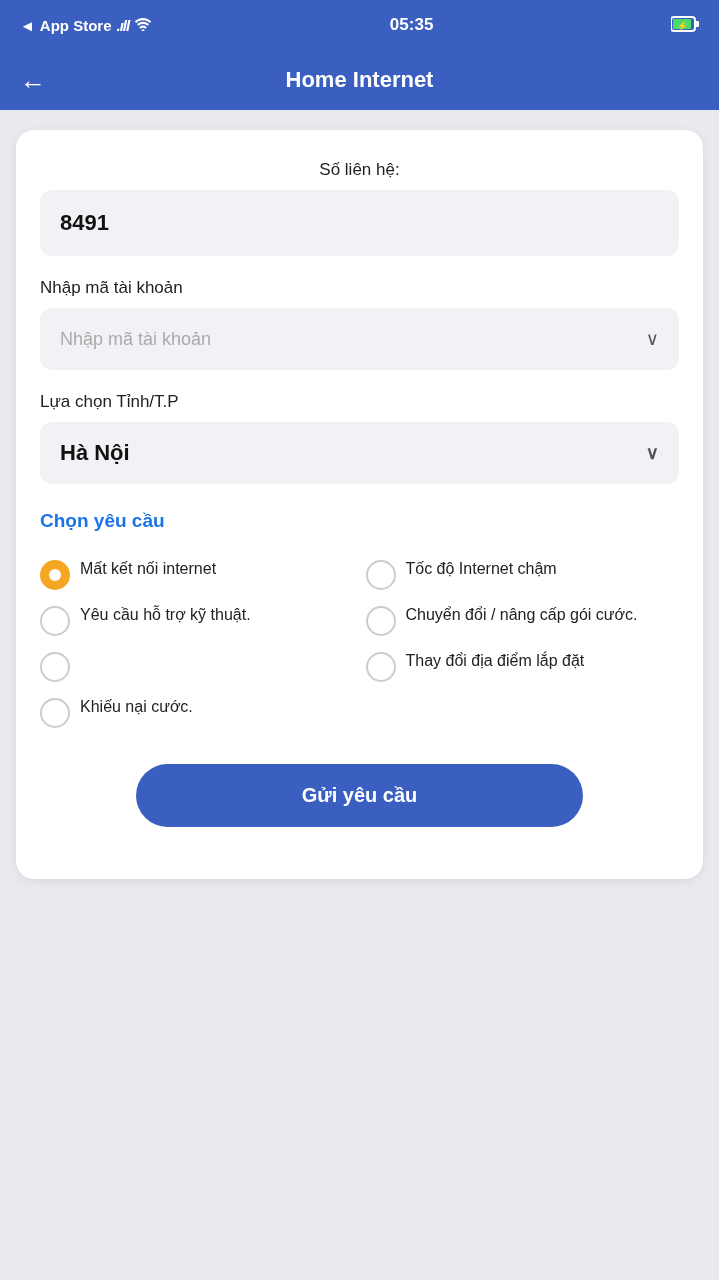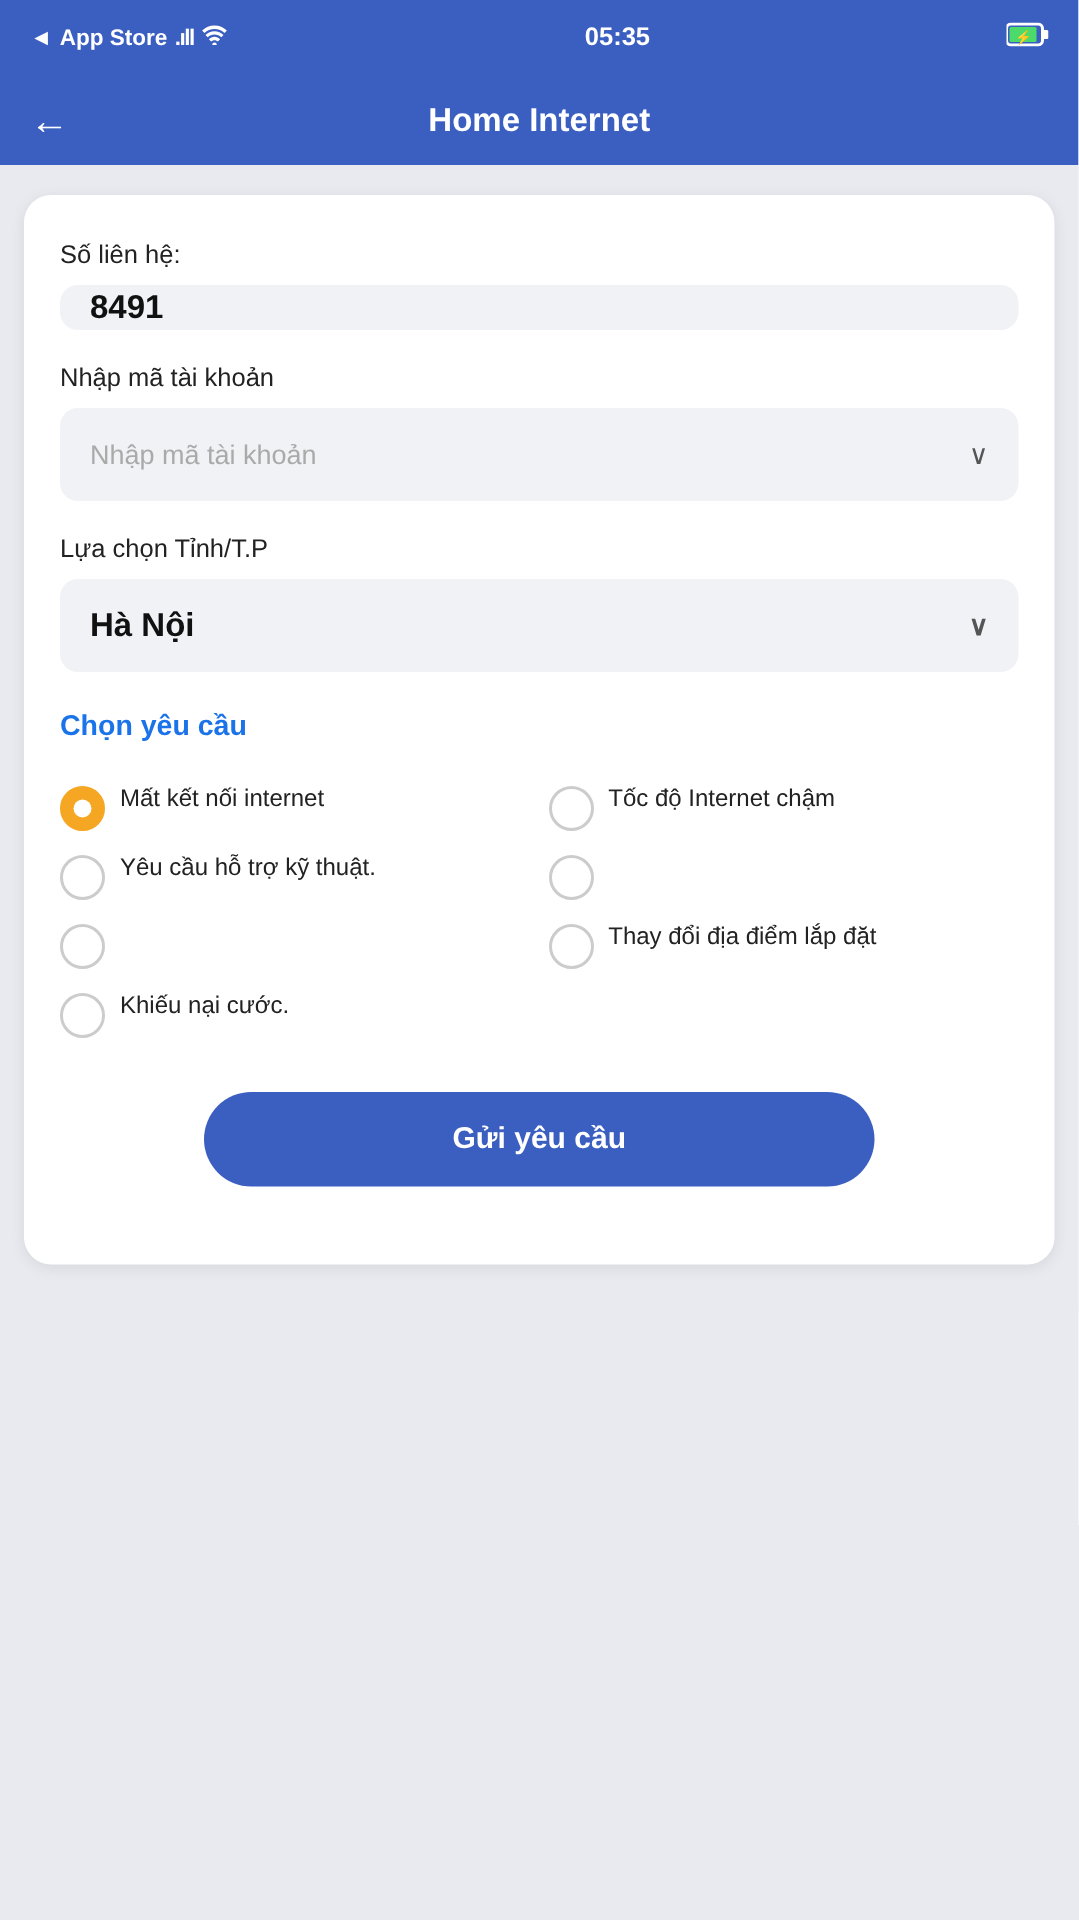--- a/index.html
+++ b/index.html
@@ -183,7 +183,7 @@
     }
 
     
-    .signal { letter-spacing: -1px; }
+    .signal { letter-spacing: -1px; font-style: italic; }
   </style>
 </head>
 <body>

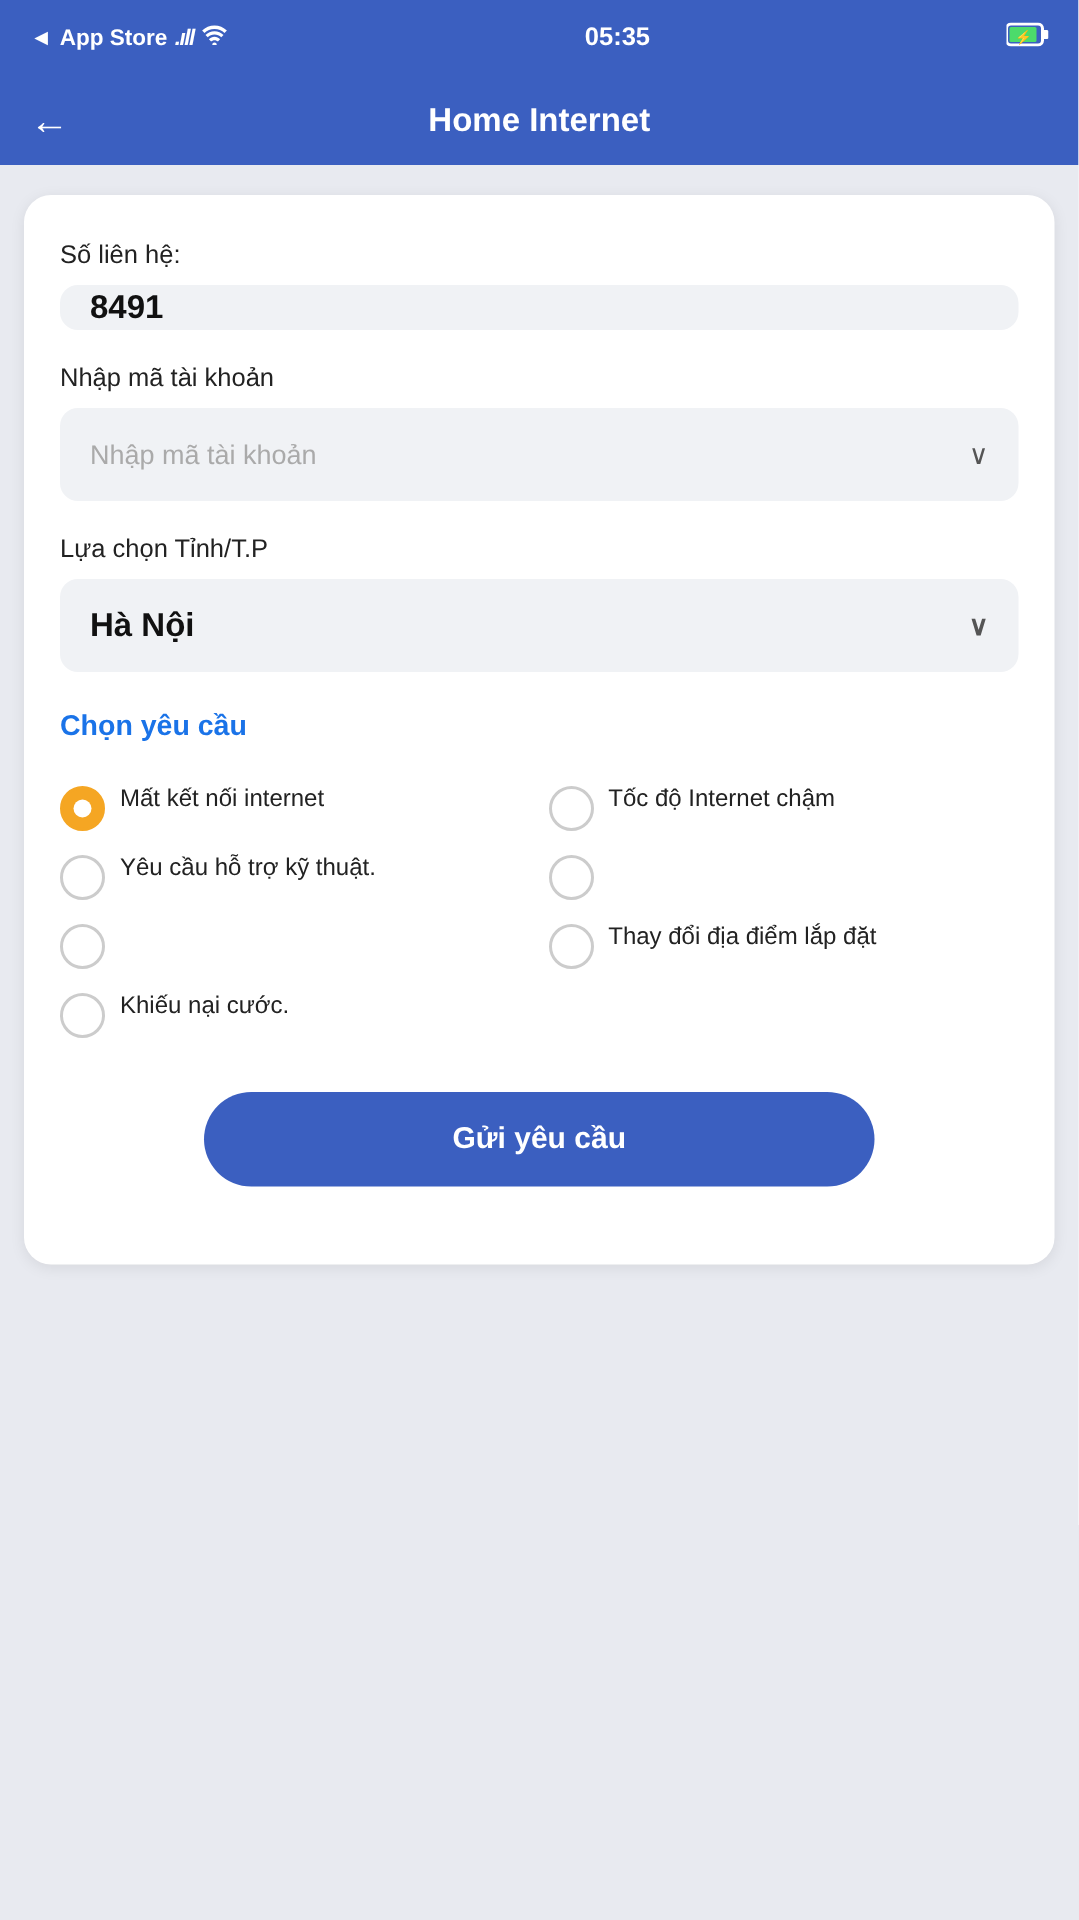--- a/index.html
+++ b/index.html
@@ -75,7 +75,7 @@
       margin-bottom: 10px;
       margin-top: 22px;
     }
-    .field-label:first-child { margin-top: 0; }
+    .field-label:first-child { margin-top: 0; text-align: center; }
 
     .text-input {
       width: 100%;

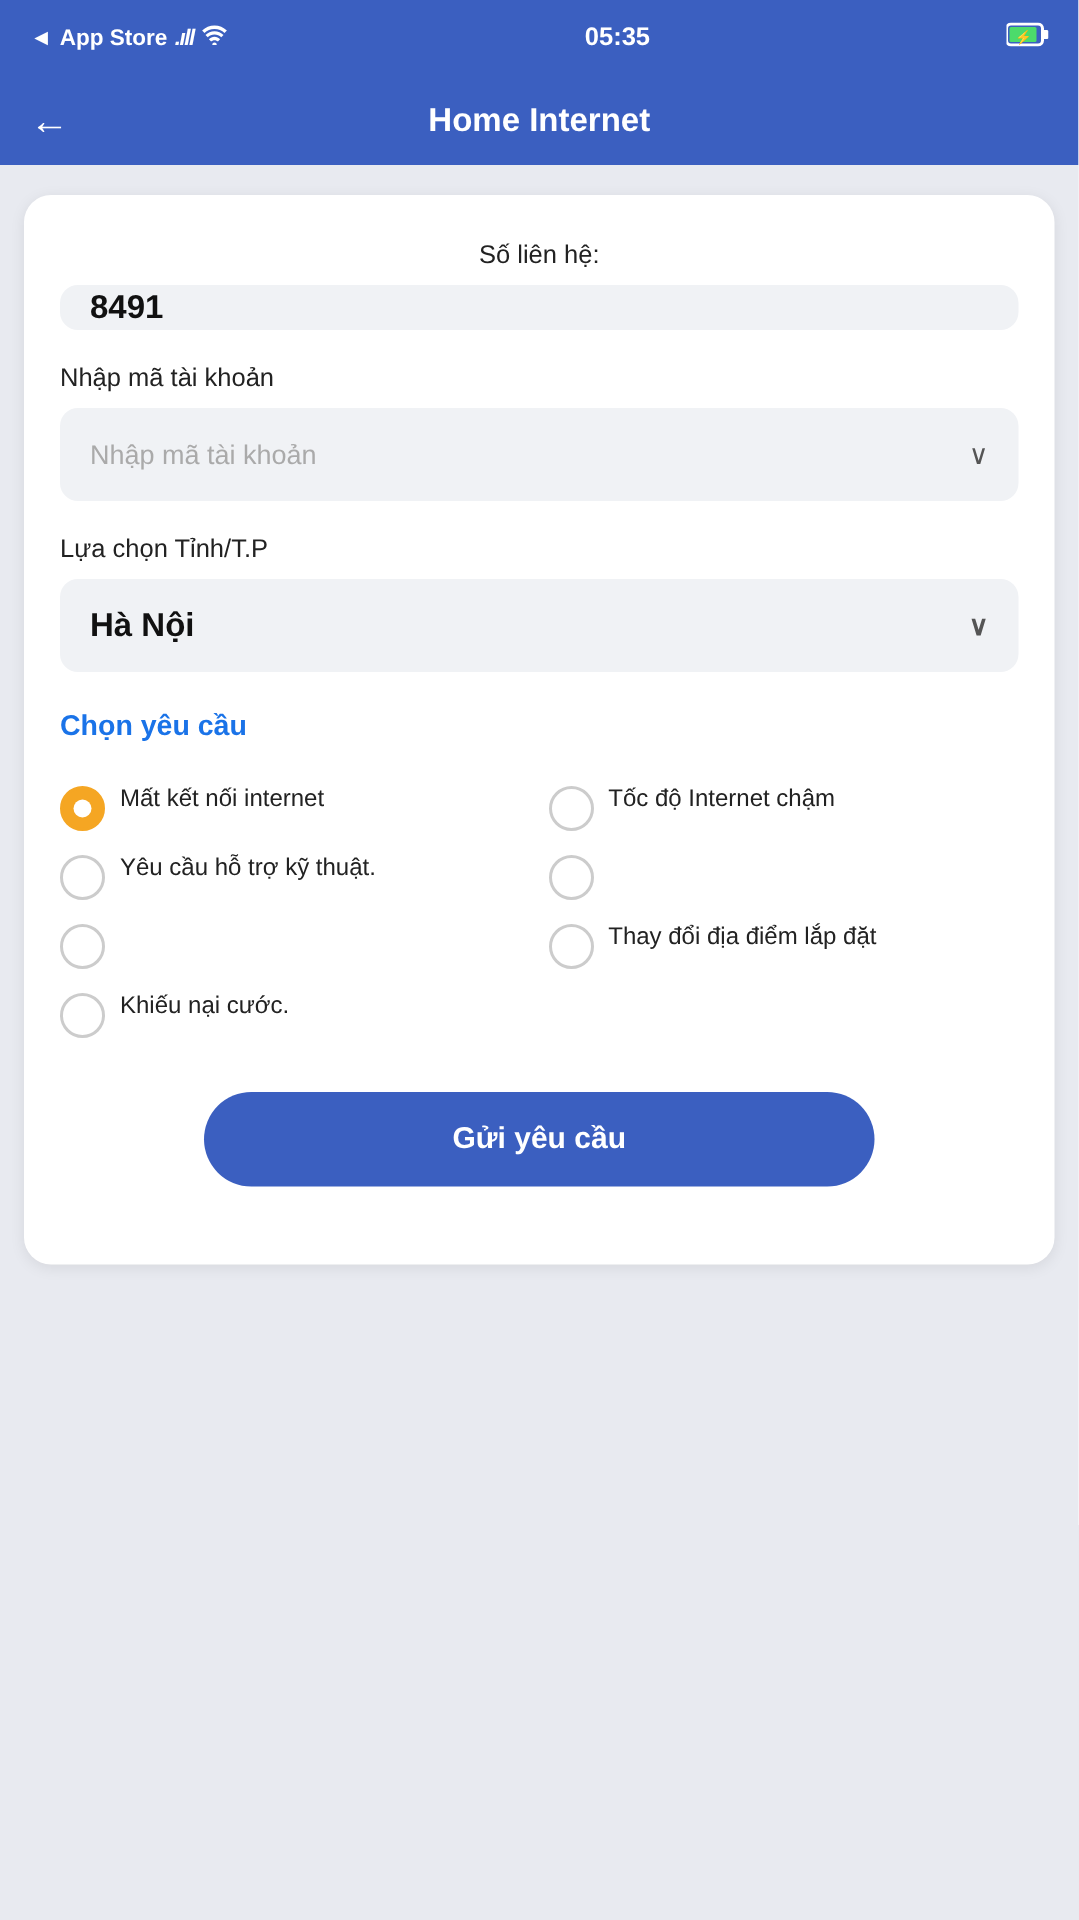--- a/index.html
+++ b/index.html
@@ -82,7 +82,7 @@
       background: #f0f2f5;
       border: none;
       border-radius: 12px;
-      padding: 2px 20px;
+      padding: 20px 20px;
       font-size: 22px;
       font-weight: 600;
       color: #111;

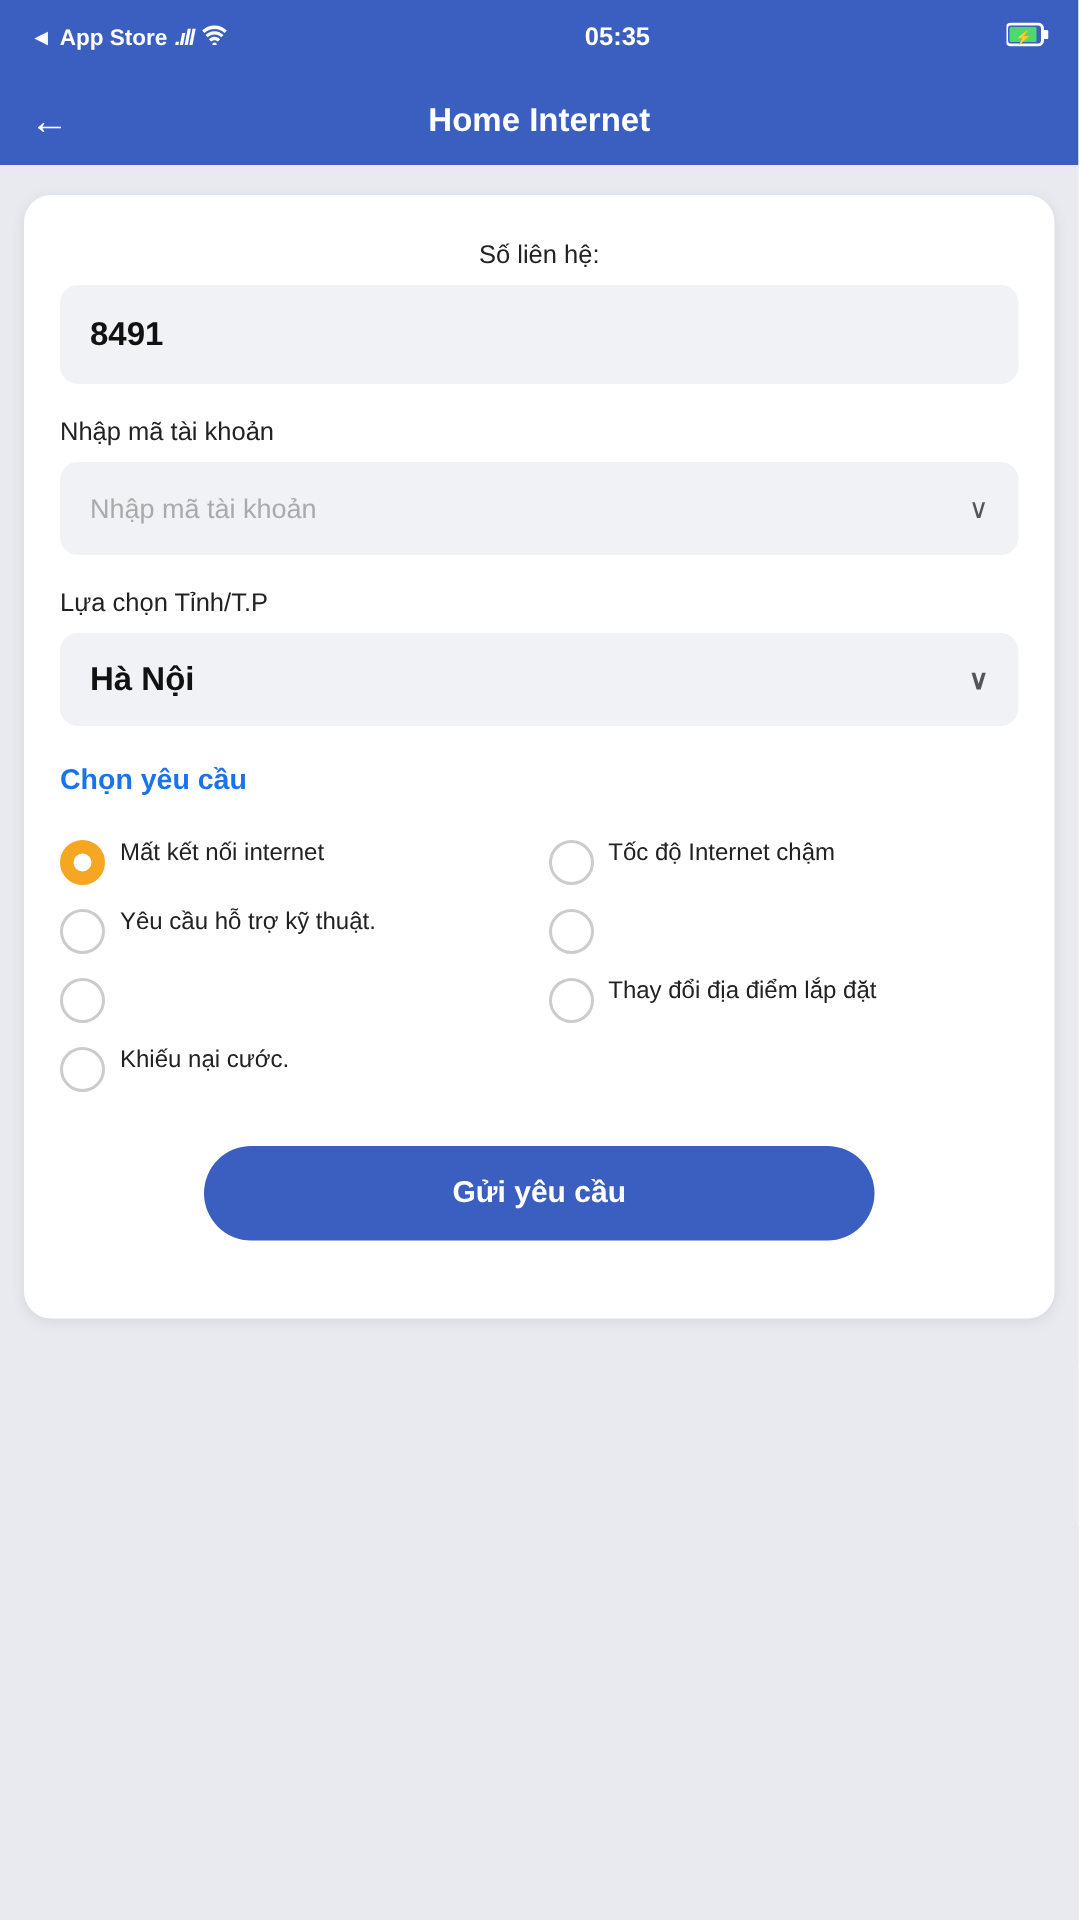--- a/index.html
+++ b/index.html
@@ -265,6 +265,7 @@
 
       <div class="radio-option">
         <div class="radio-circle"></div>
+        <span class="radio-label">Chuyển đổi / nâng cấp gói cước.</span>
       </div>
 
       <div class="radio-option">

